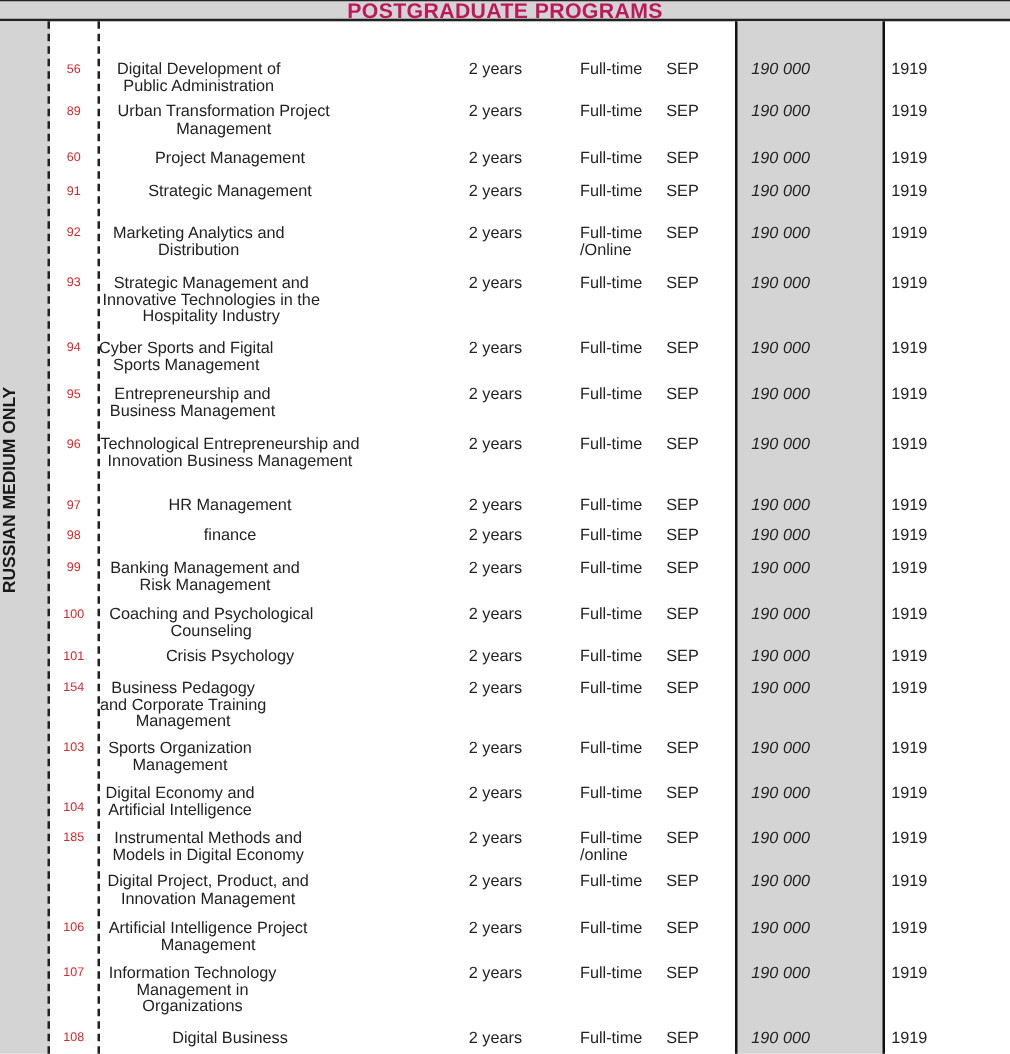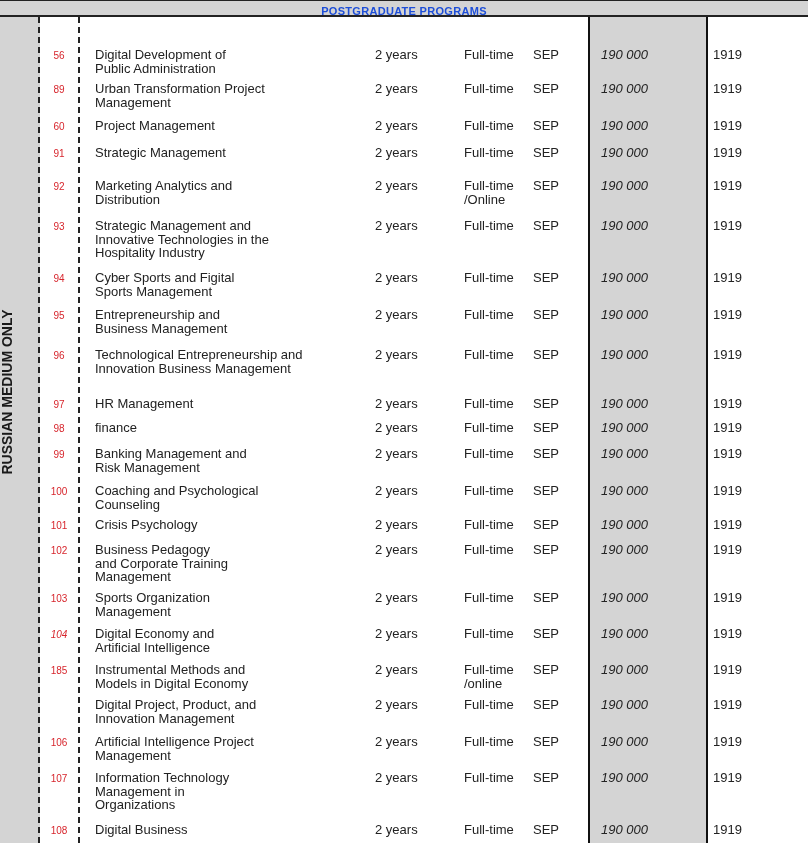--- a/index.html
+++ b/index.html
@@ -5,7 +5,7 @@
   html, body { margin:0; padding:0; background:#ffffff; }
   body { width:808px; height:843px; overflow:hidden; position:relative; font-family:"Liberation Sans", sans-serif; color:#222; }
   .header { position:absolute; left:0; top:0; width:808px; height:17px; background:#d4d4d4; border-top:1px solid #222; border-bottom:2px solid #222; box-sizing:border-box; text-align:center; }
-  .header span { font-weight:bold; font-size:11px; letter-spacing:0.3px; line-height:15px; color:#1d4ed8; }
+  .header span { font-weight:bold; font-size:17px; letter-spacing:0.3px; line-height:15px; color:#be185d; }
   .side { position:absolute; left:0; top:17px; width:40px; height:826px; background:#d4d4d4; border-right:2px dashed #222; box-sizing:border-box; }
   .side-label { position:absolute; left:-85px; top:355px; width:210px; height:40px; transform:rotate(-90deg); text-align:center; font-weight:bold; font-size:14px; line-height:15px; color:#1a1a1a; }
   .numdash { position:absolute; left:78px; top:17px; height:826px; border-left:2px dashed #222; }

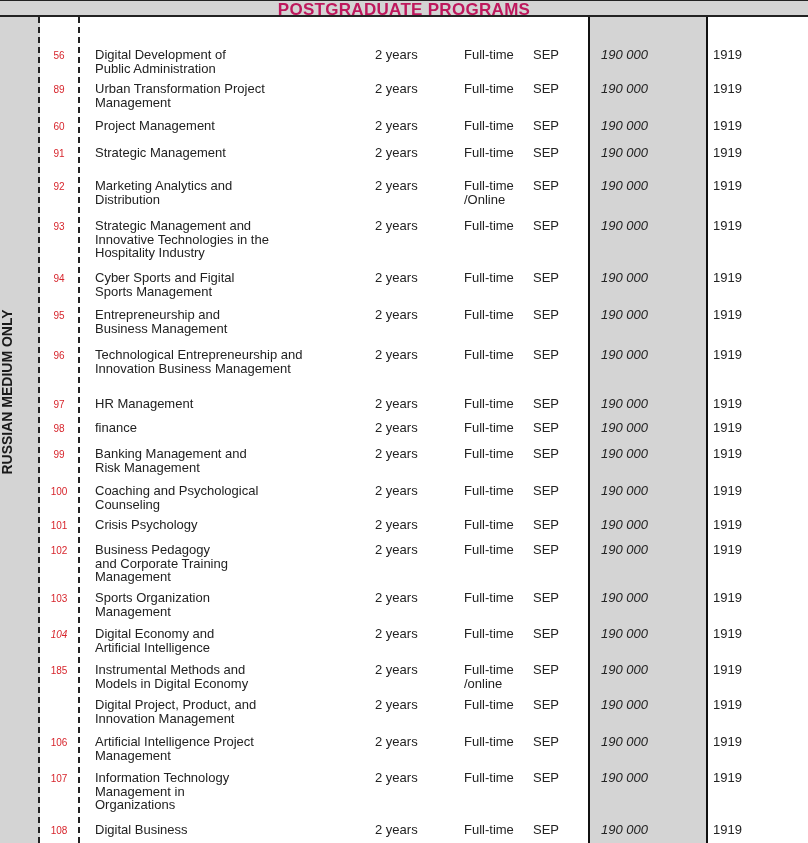--- a/index.html
+++ b/index.html
@@ -12,7 +12,7 @@
   .fee-col { position:absolute; left:588px; top:17px; width:120px; height:826px; background:#d4d4d4; border-left:2px solid #111; border-right:2px solid #111; box-sizing:border-box; }
   .row { position:absolute; left:0; width:808px; font-size:13px; line-height:13.5px; }
   .num { position:absolute; left:40px; width:38px; text-align:center; color:#d7262d; font-size:10px; line-height:13.5px; }
-  .name { position:absolute; left:95px; width:210px; }
+  .name { position:absolute; left:79px; width:210px;text-align:center; }
   .dur { position:absolute; left:375px; }
   .mode { position:absolute; left:464px; width:60px; }
   .start { position:absolute; left:533px; }

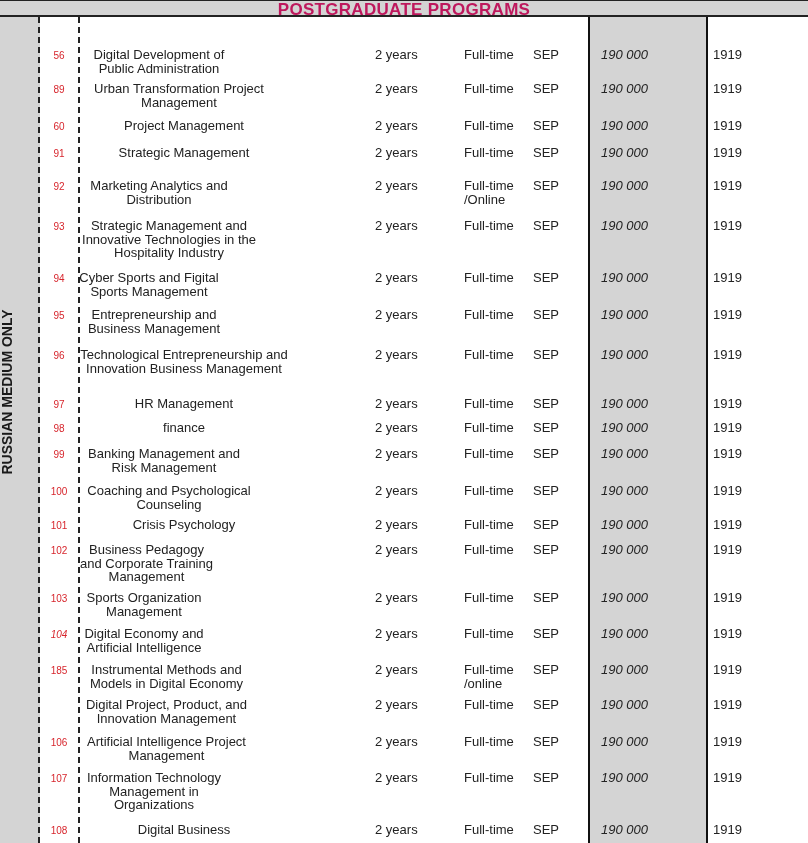--- a/index.html
+++ b/index.html
@@ -161,7 +161,7 @@
       <div class="year">1919</div>
     </div>
     <div class="row" style="top: 543px;">
-      <div class="num" style="top: 1px;">102</div>
+      <div class="num" style="top: 1px;">154</div>
       <div class="name" style="width: 135px;">Business Pedagogy and Corporate Training Management</div>
       <div class="dur">2 years</div>
       <div class="mode">Full-time</div>

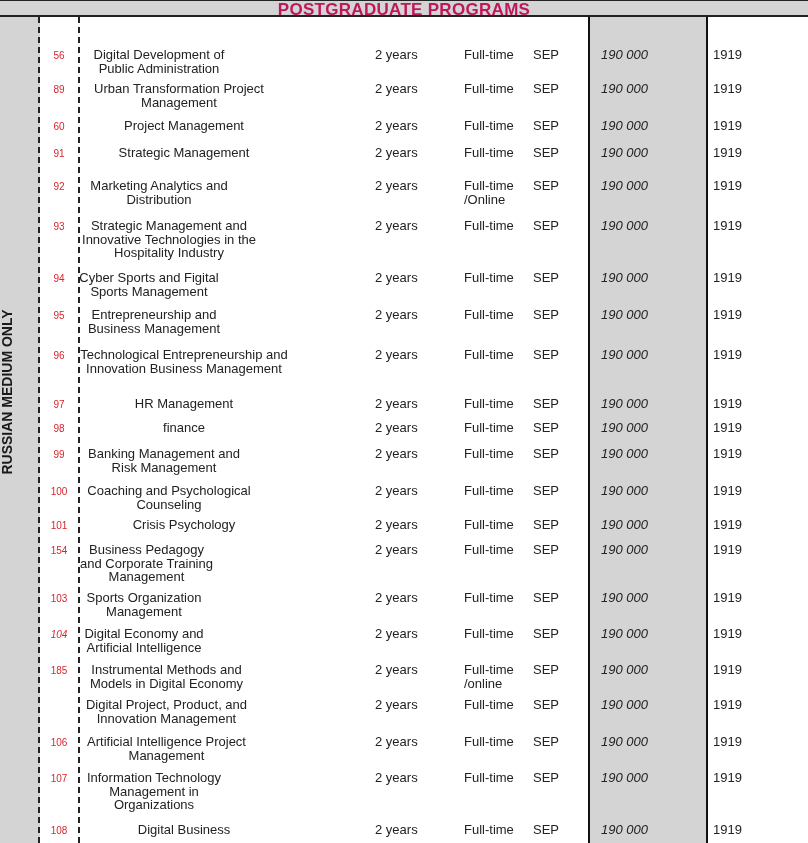--- a/index.html
+++ b/index.html
@@ -179,7 +179,7 @@
       <div class="year">1919</div>
     </div>
     <div class="row" style="top: 627px;">
-      <div class="num" style="top: 1px; font-style: italic;">104</div>
+      <div class="num" style="top: 13px;">104</div>
       <div class="name" style="width: 130px;">Digital Economy and Artificial Intelligence</div>
       <div class="dur">2 years</div>
       <div class="mode">Full-time</div>

